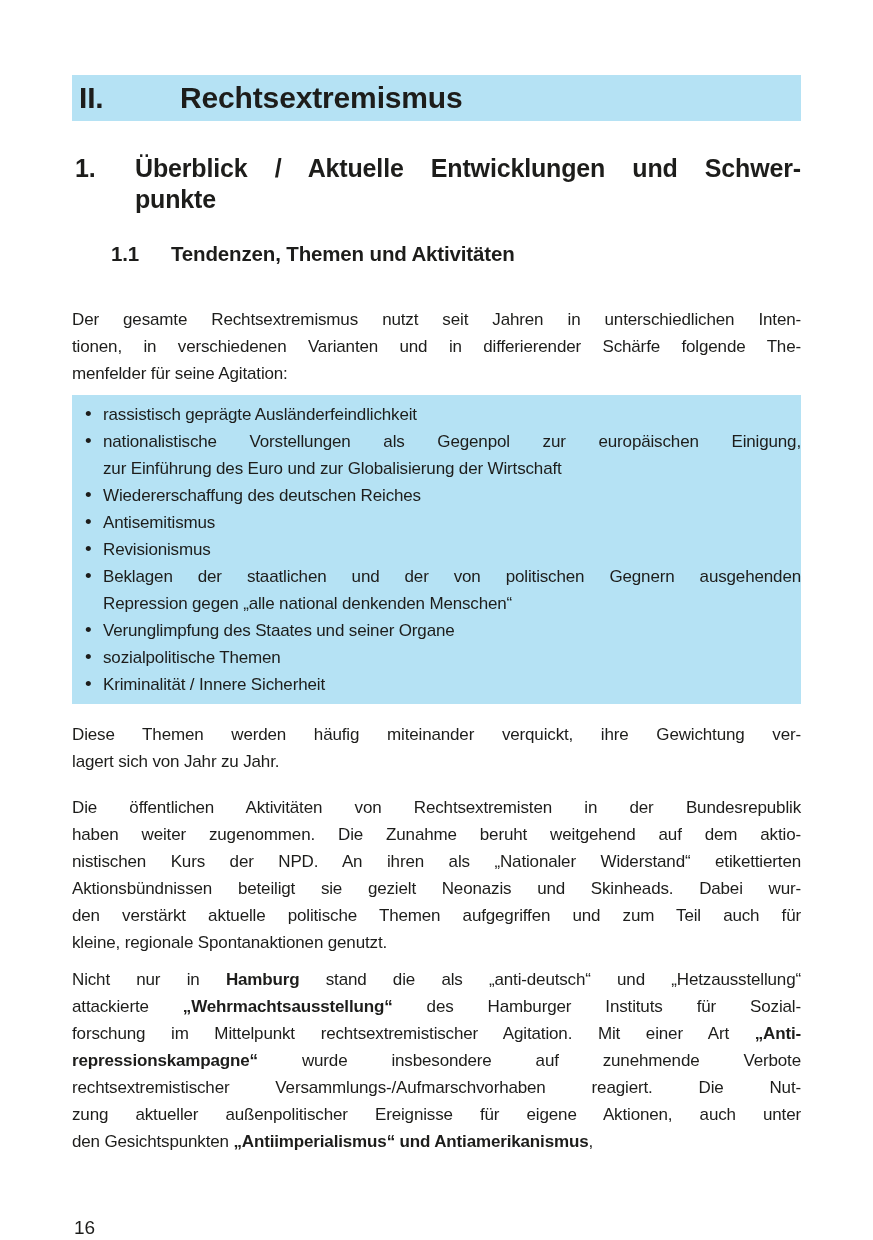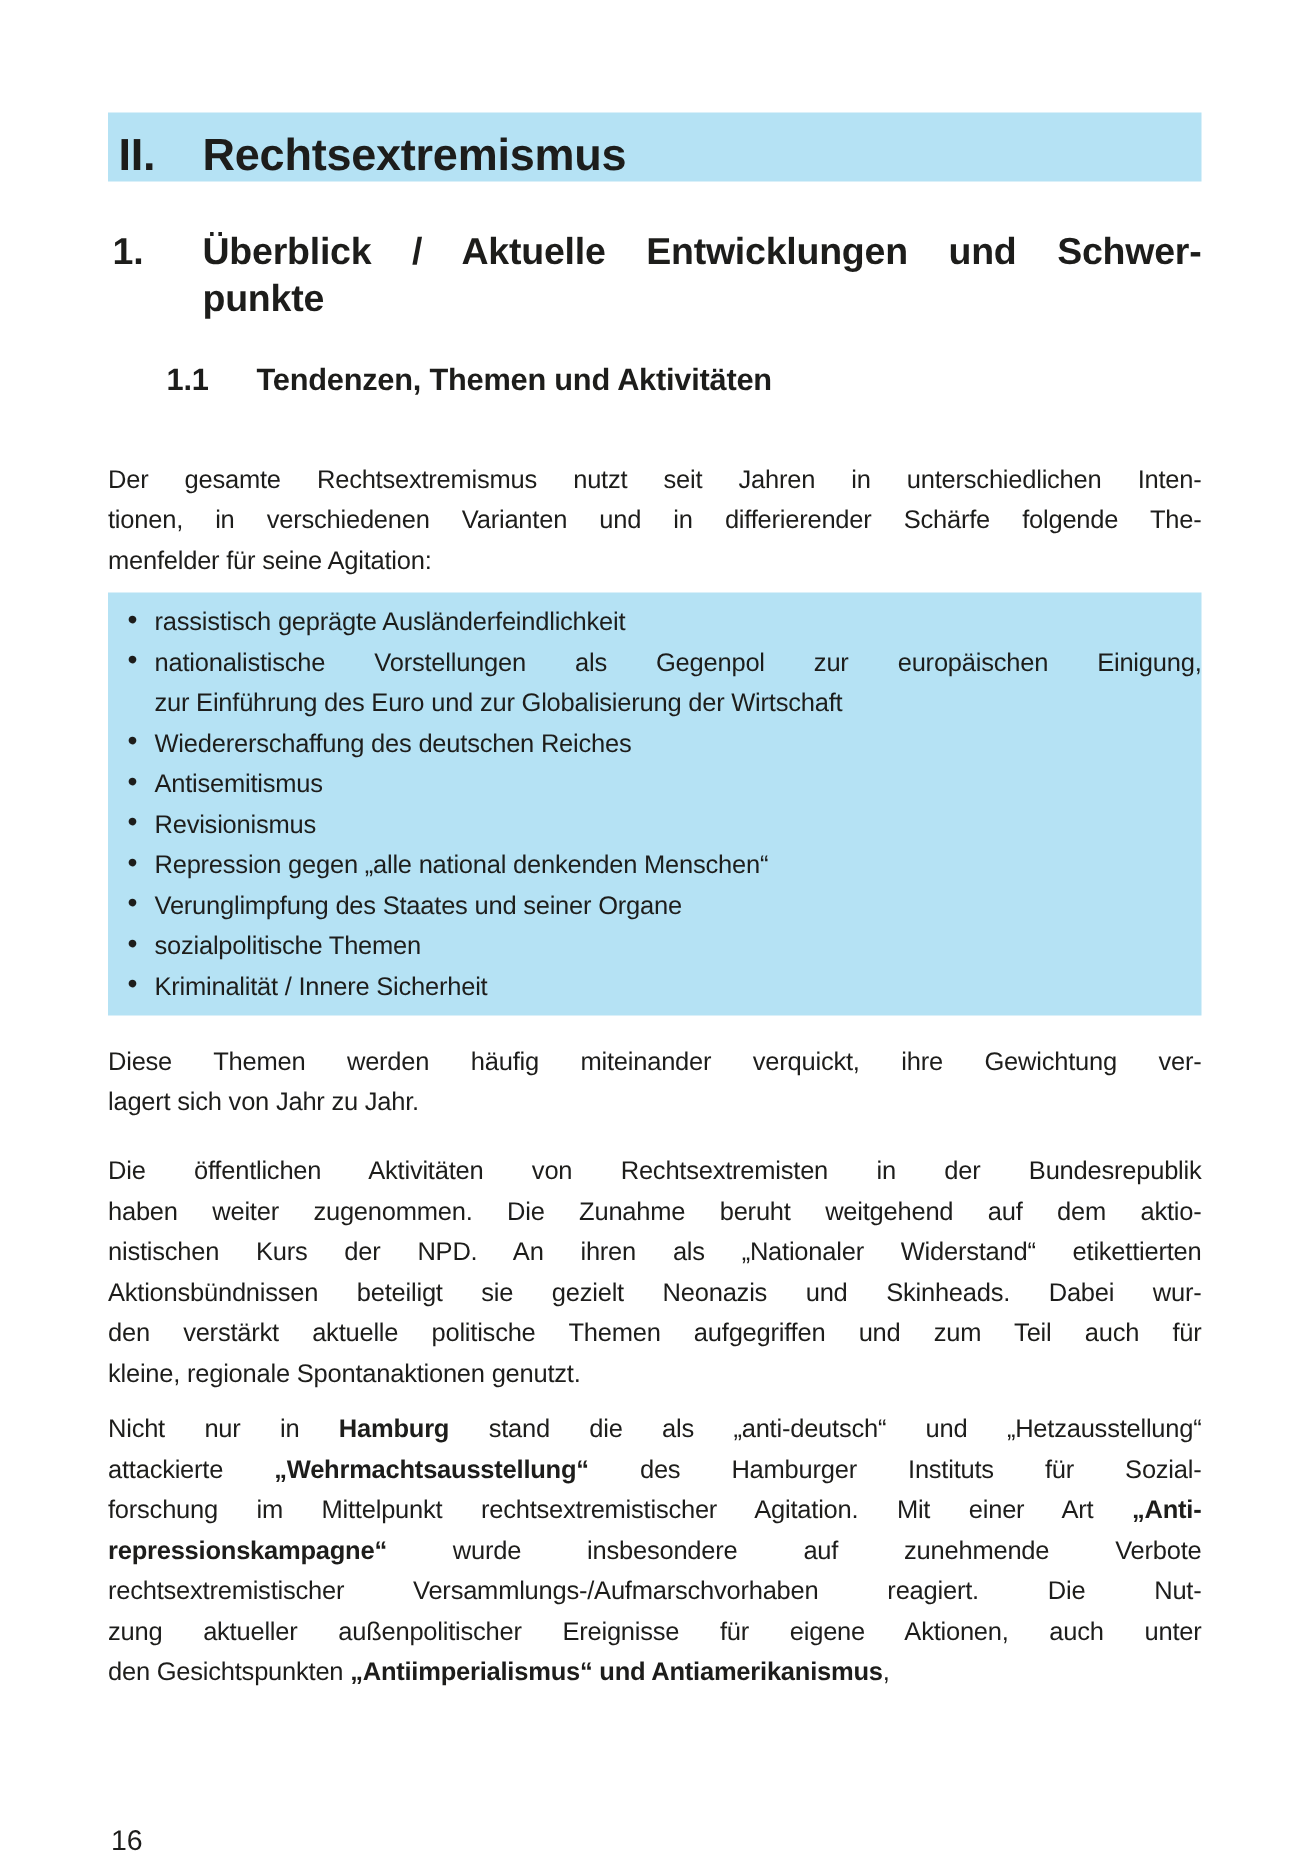--- a/index.html
+++ b/index.html
@@ -14,7 +14,7 @@
 
   .banner {
     margin:75px 72px 0 72px; height:46px; background:var(--hl);
-    display:flex; align-items:flex-end; padding-left:7px;
+    display:flex; align-items:center; padding-left:7px;gap:45px;
   }
   .banner-num { width:56px; font-size:30px; font-weight:700; flex:none; }
   .banner-title { font-size:30px; font-weight:700; }

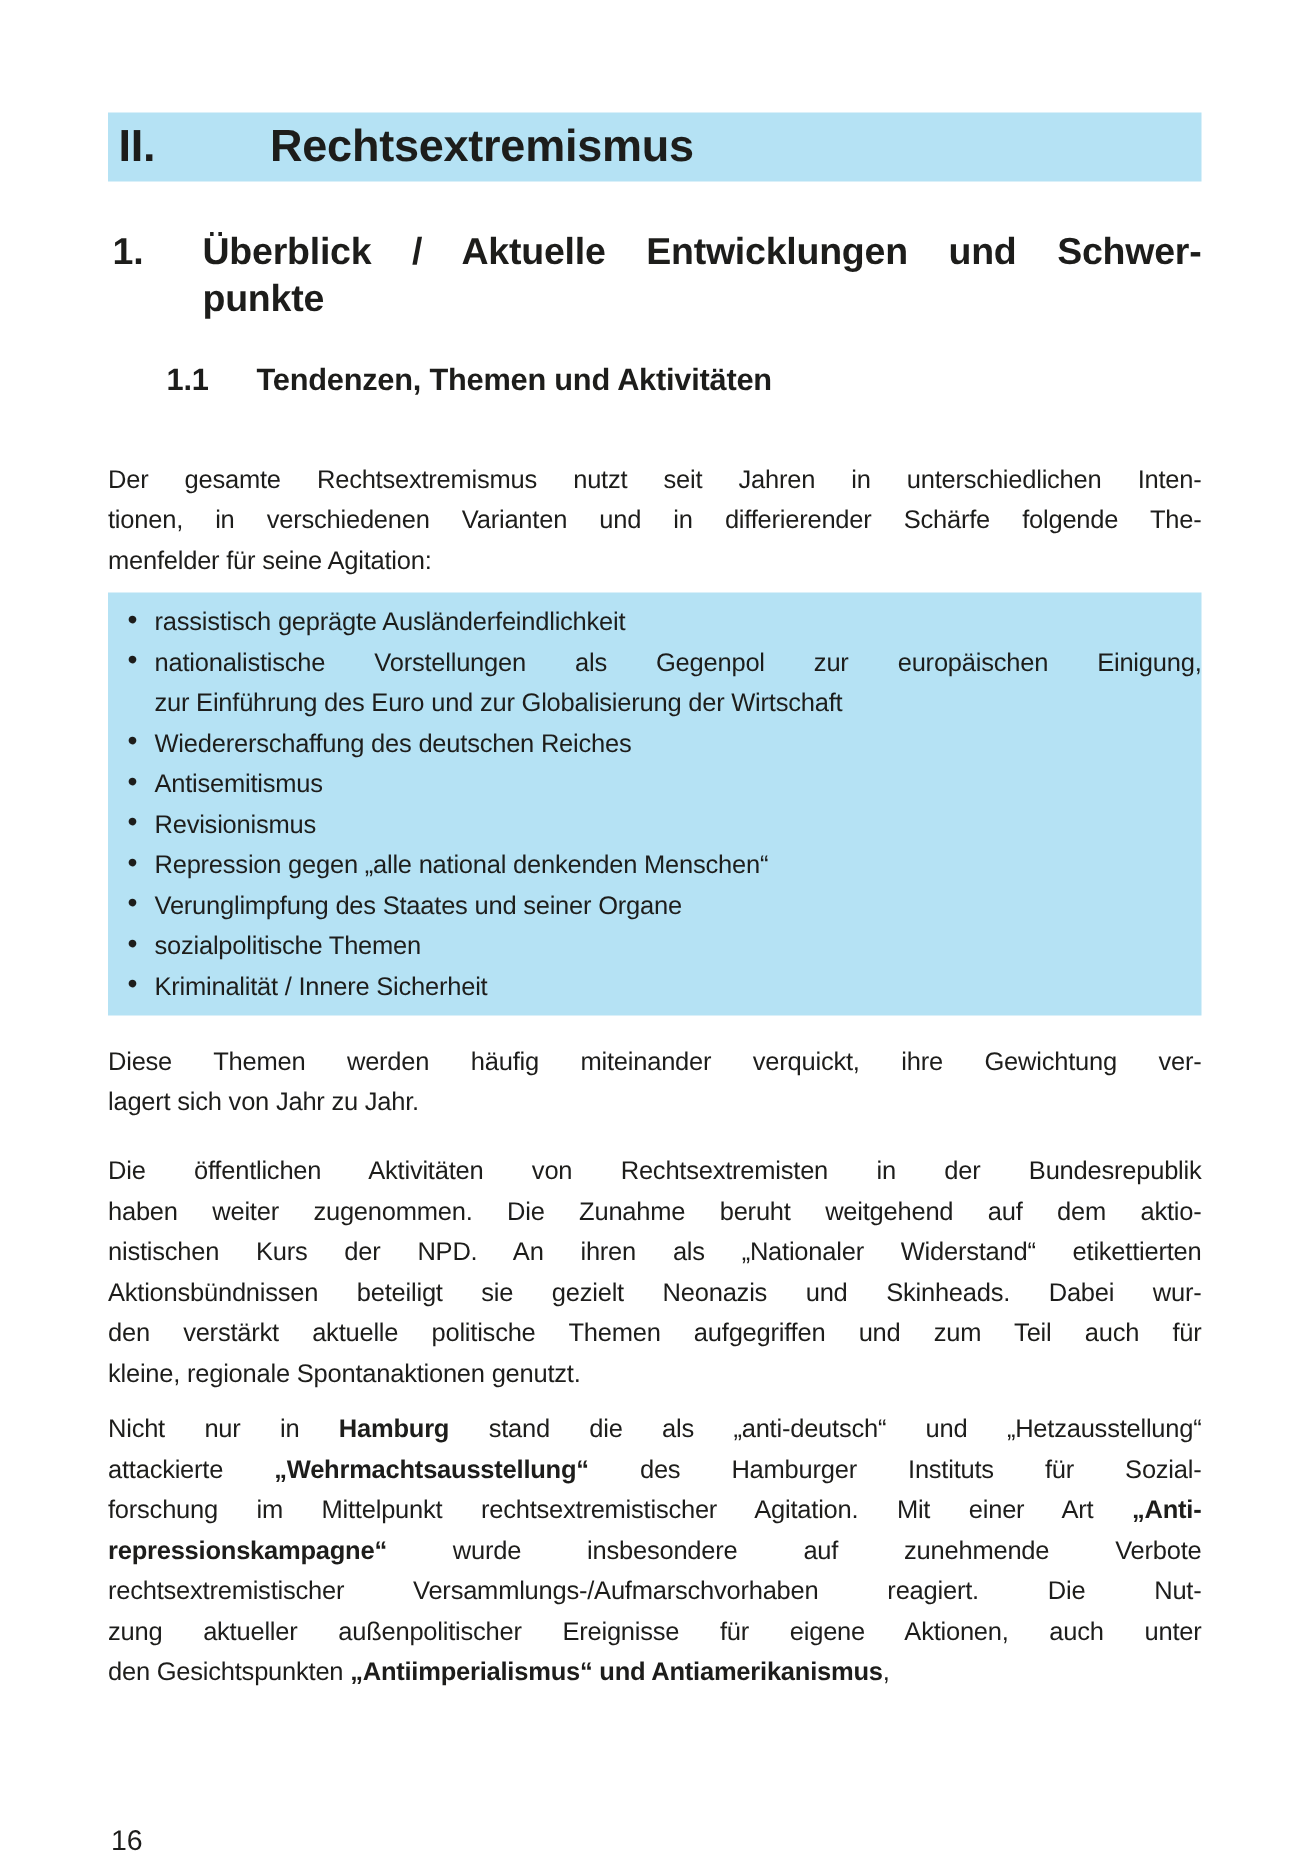--- a/index.html
+++ b/index.html
@@ -91,6 +91,7 @@
           <div class="tline"><span>Revisionismus</span></div>
         </li>
         <li>
+          <div class="tline jline"><span>Beklagen der staatlichen und der von politischen Gegnern ausgehenden</span></div>
           <div class="tline"><span>Repression gegen „alle national denkenden Menschen“</span></div>
         </li>
         <li>

